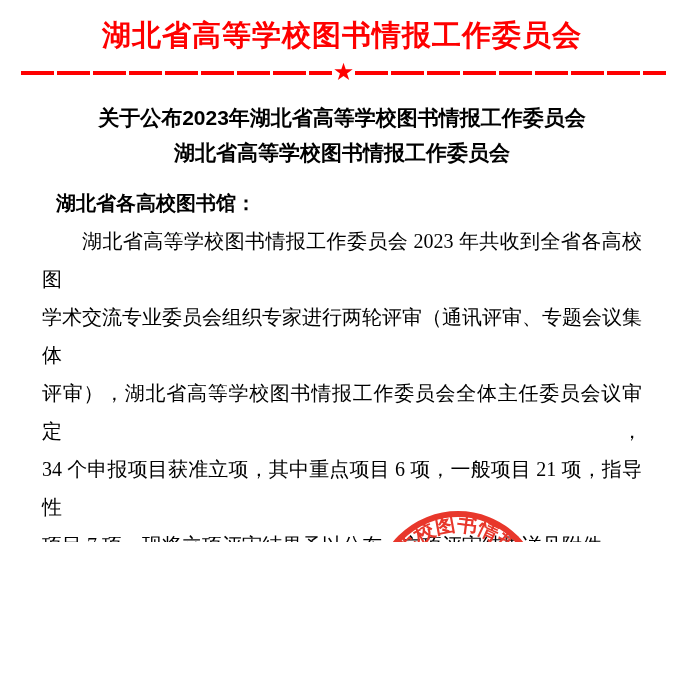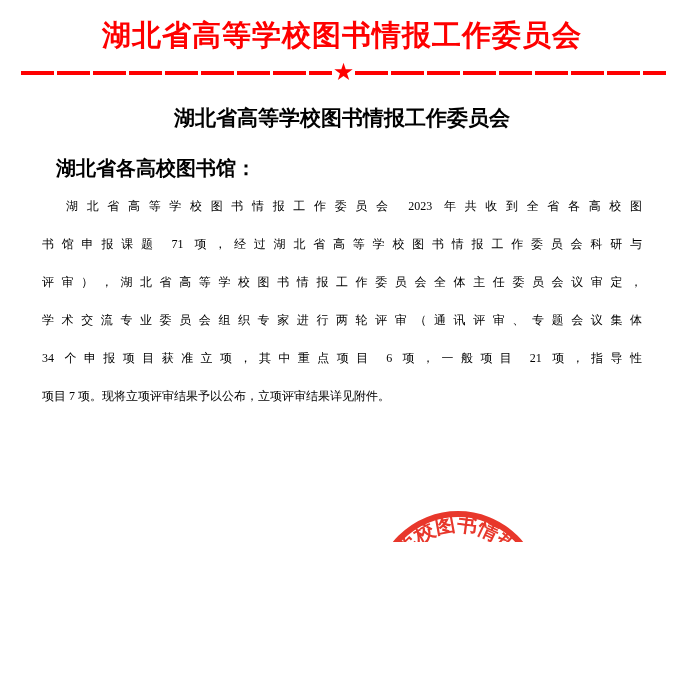--- a/index.html
+++ b/index.html
@@ -100,6 +100,7 @@
   </div>
 
   <h2 class="doc-title">
+    <div>关于公布2023年湖北省高等学校图书情报工作委员会</div>
     <div>湖北省高等学校图书情报工作委员会</div>
   </h2>
 

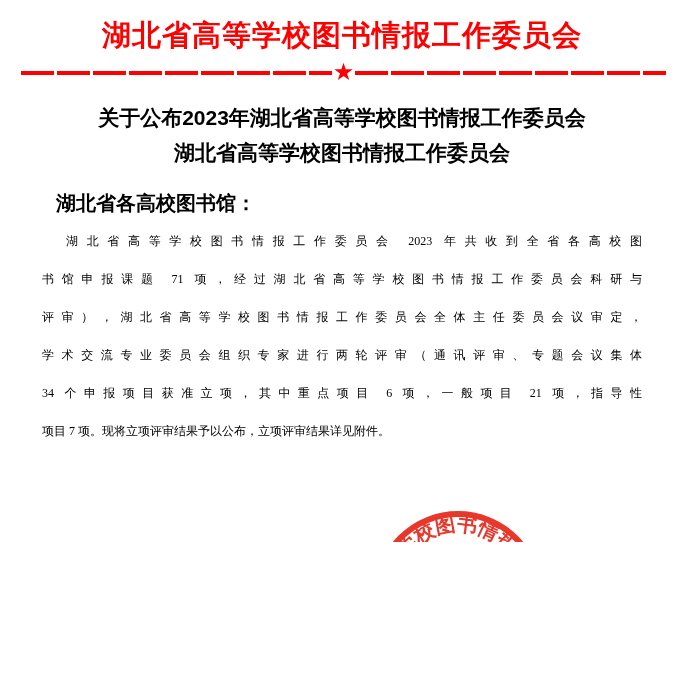--- a/index.html
+++ b/index.html
@@ -58,7 +58,7 @@
   }
   .body-text{
     margin:4px 42px 16px 42px;
-    font-size:12px;
+    font-size:20px;
     line-height:38px;
   }
   .body-line.fill{

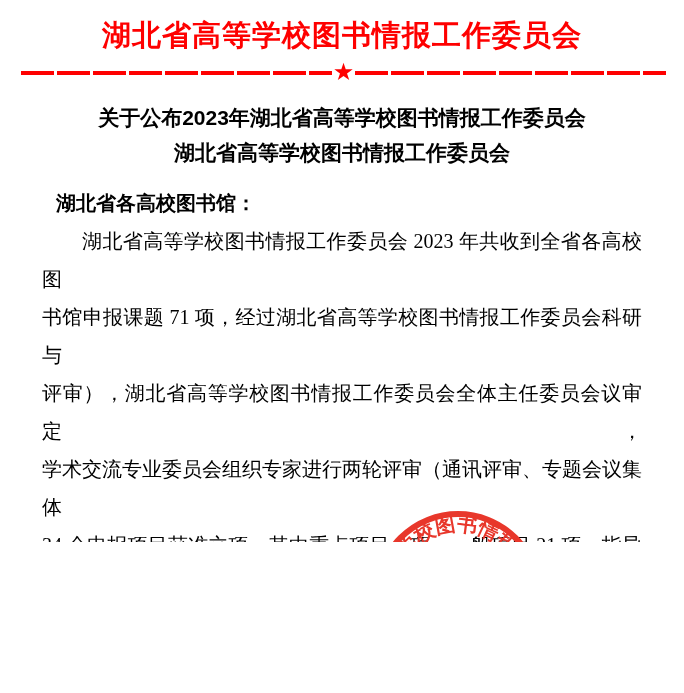--- a/index.html
+++ b/index.html
@@ -108,7 +108,6 @@
 
   <div class="body-text">
     <div class="body-line fill indent">湖北省高等学校图书情报工作委员会 2023 年共收到全省各高校图</div>
-    <div class="body-line fill">书馆申报课题 71 项，经过湖北省高等学校图书情报工作委员会科研与</div>
     <div class="body-line fill">评审），湖北省高等学校图书情报工作委员会全体主任委员会议审定，</div>
     <div class="body-line fill">学术交流专业委员会组织专家进行两轮评审（通讯评审、专题会议集体</div>
     <div class="body-line fill">34 个申报项目获准立项，其中重点项目 6 项，一般项目 21 项，指导性</div>

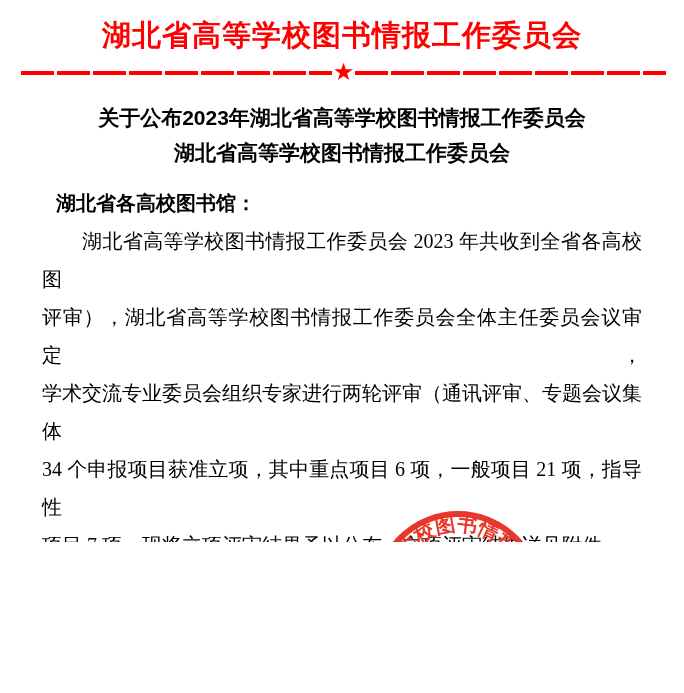--- a/index.html
+++ b/index.html
@@ -108,8 +108,8 @@
 
   <div class="body-text">
     <div class="body-line fill indent">湖北省高等学校图书情报工作委员会 2023 年共收到全省各高校图</div>
+    <div class="body-line fill">学术交流专业委员会组织专家进行两轮评审（通讯评审、专题会议集体</div>
     <div class="body-line fill">评审），湖北省高等学校图书情报工作委员会全体主任委员会议审定，</div>
-    <div class="body-line fill">学术交流专业委员会组织专家进行两轮评审（通讯评审、专题会议集体</div>
     <div class="body-line fill">34 个申报项目获准立项，其中重点项目 6 项，一般项目 21 项，指导性</div>
     <div class="body-line">项目 7 项。现将立项评审结果予以公布，立项评审结果详见附件。</div>
   </div>

